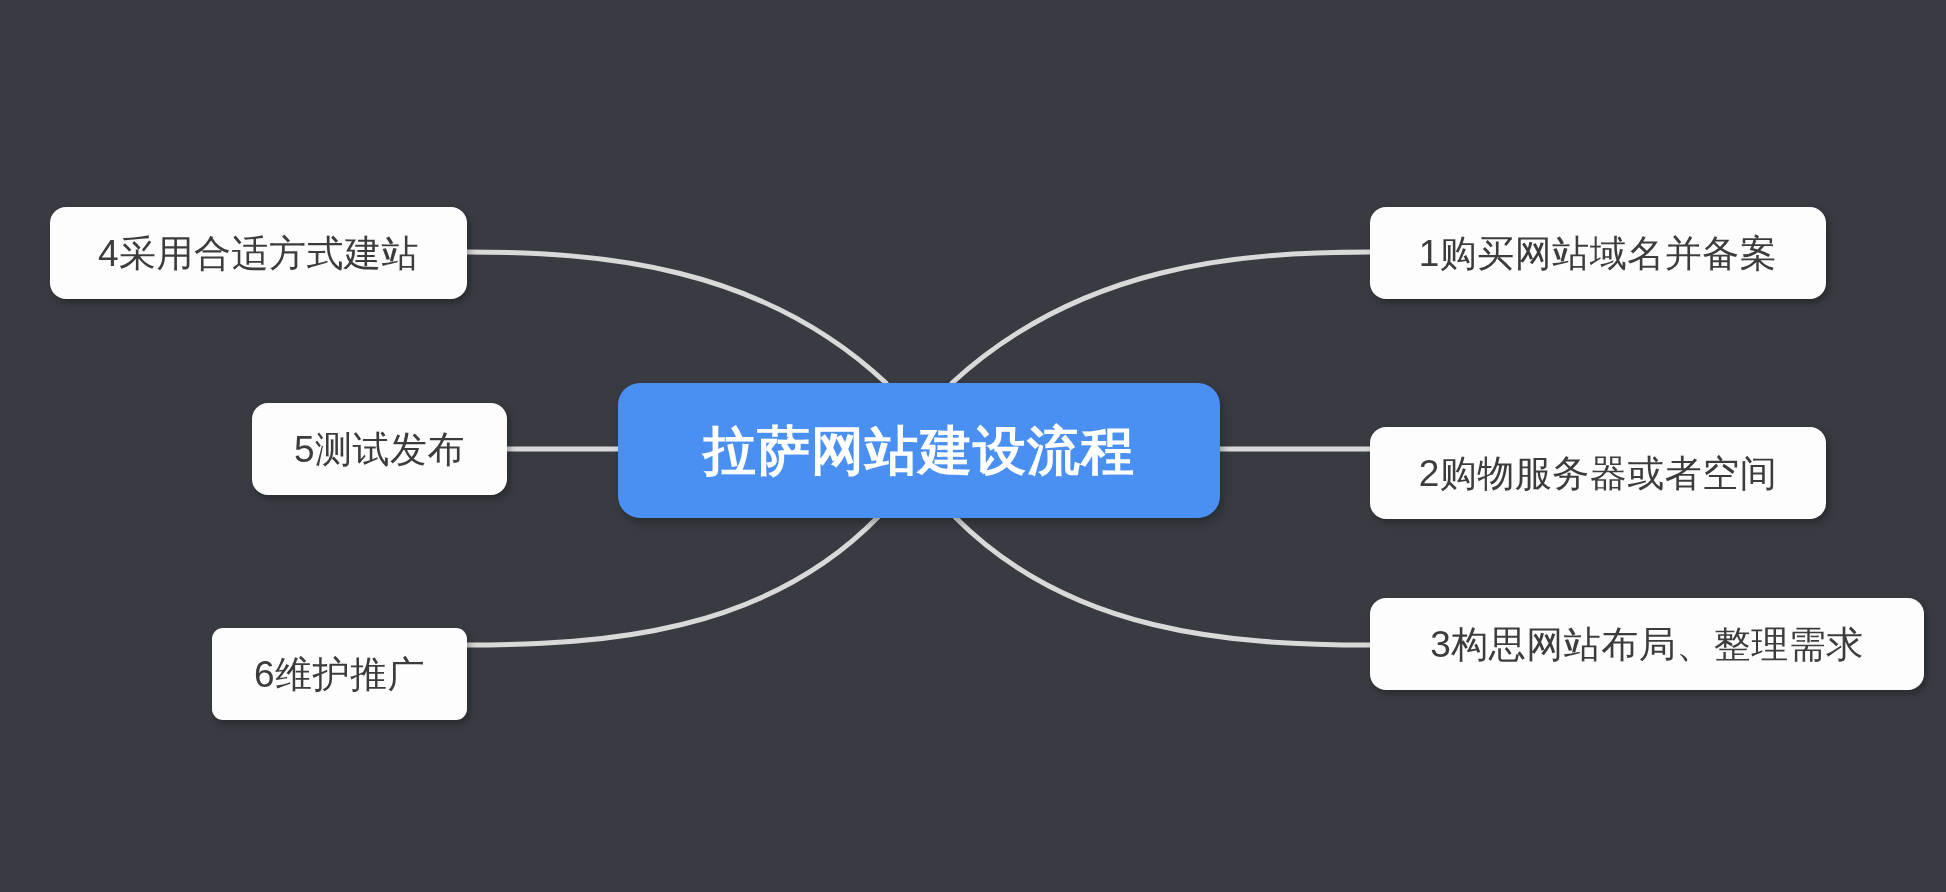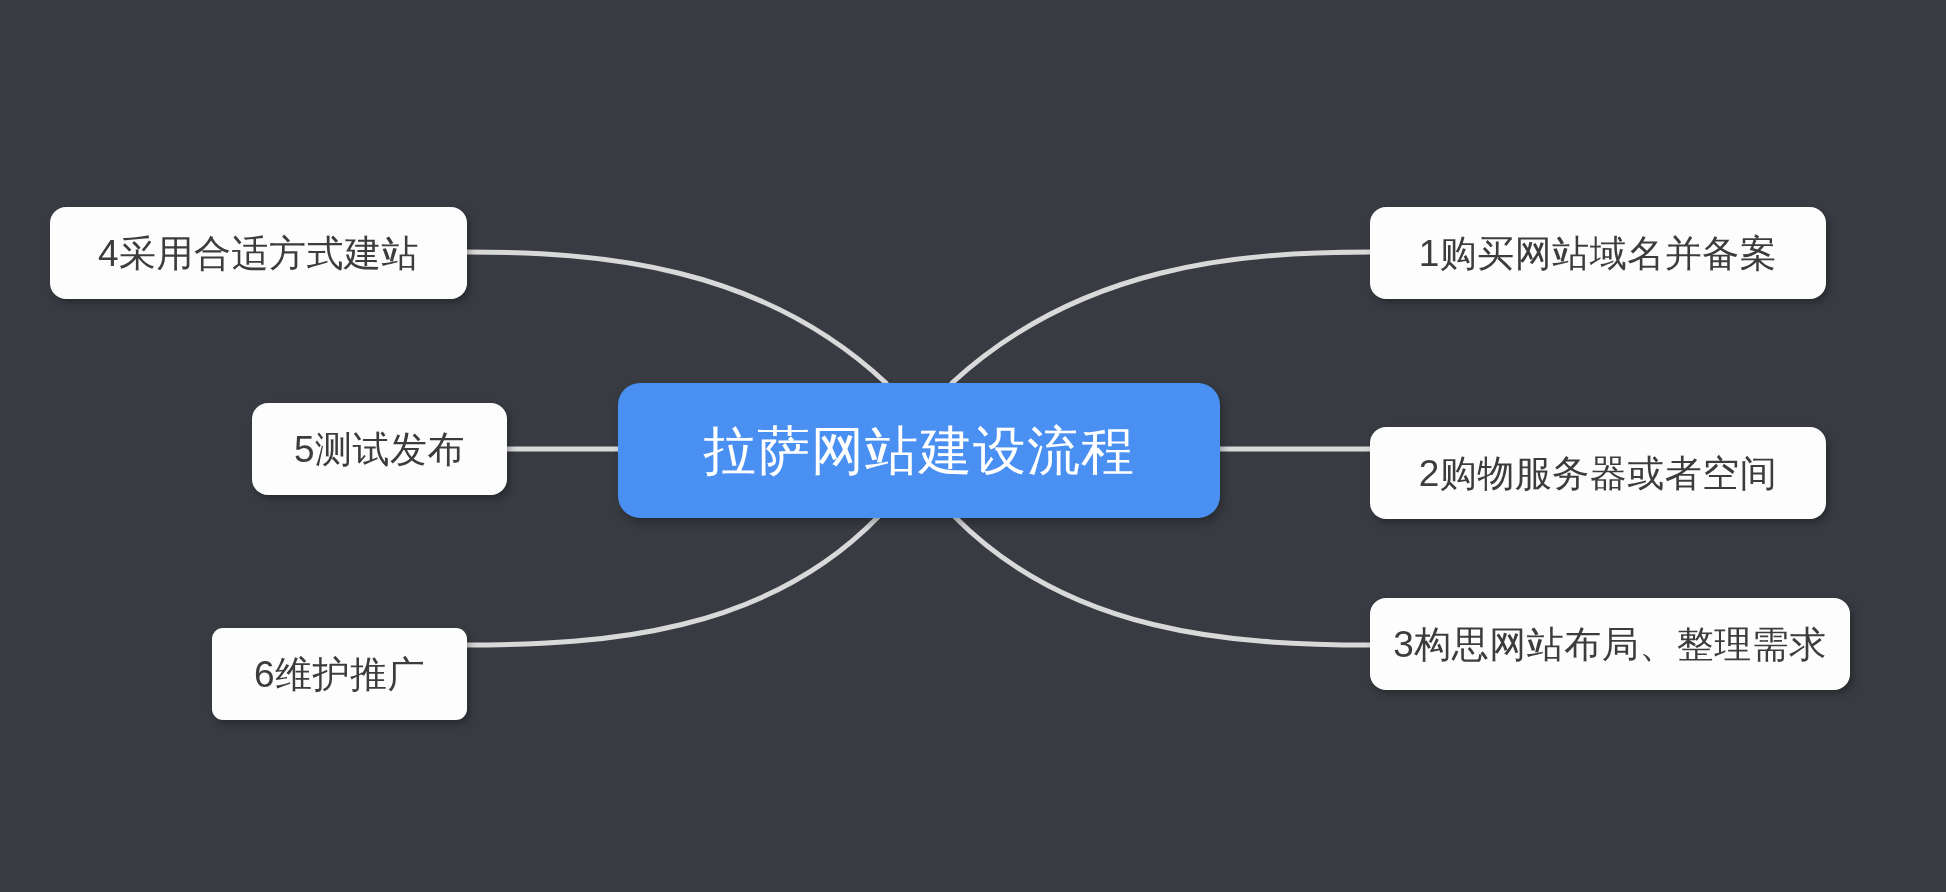--- a/index.html
+++ b/index.html
@@ -56,7 +56,7 @@
     z-index: 5;
   }
   
-  #node-root { left: 618px; top: 383px; width: 602px; height: 135px; }
+  #node-root { left: 618px; top: 383px; width: 602px; height: 135px; font-weight: bold; }
   #node-1 { left: 1370px; top: 207px; width: 456px; height: 92px; }
   #node-2 { left: 1370px; top: 403px; width: 456px; height: 92px; margin-top: 24px; }
   #node-3 { left: 1370px; top: 598px; width: 480px; height: 92px; }

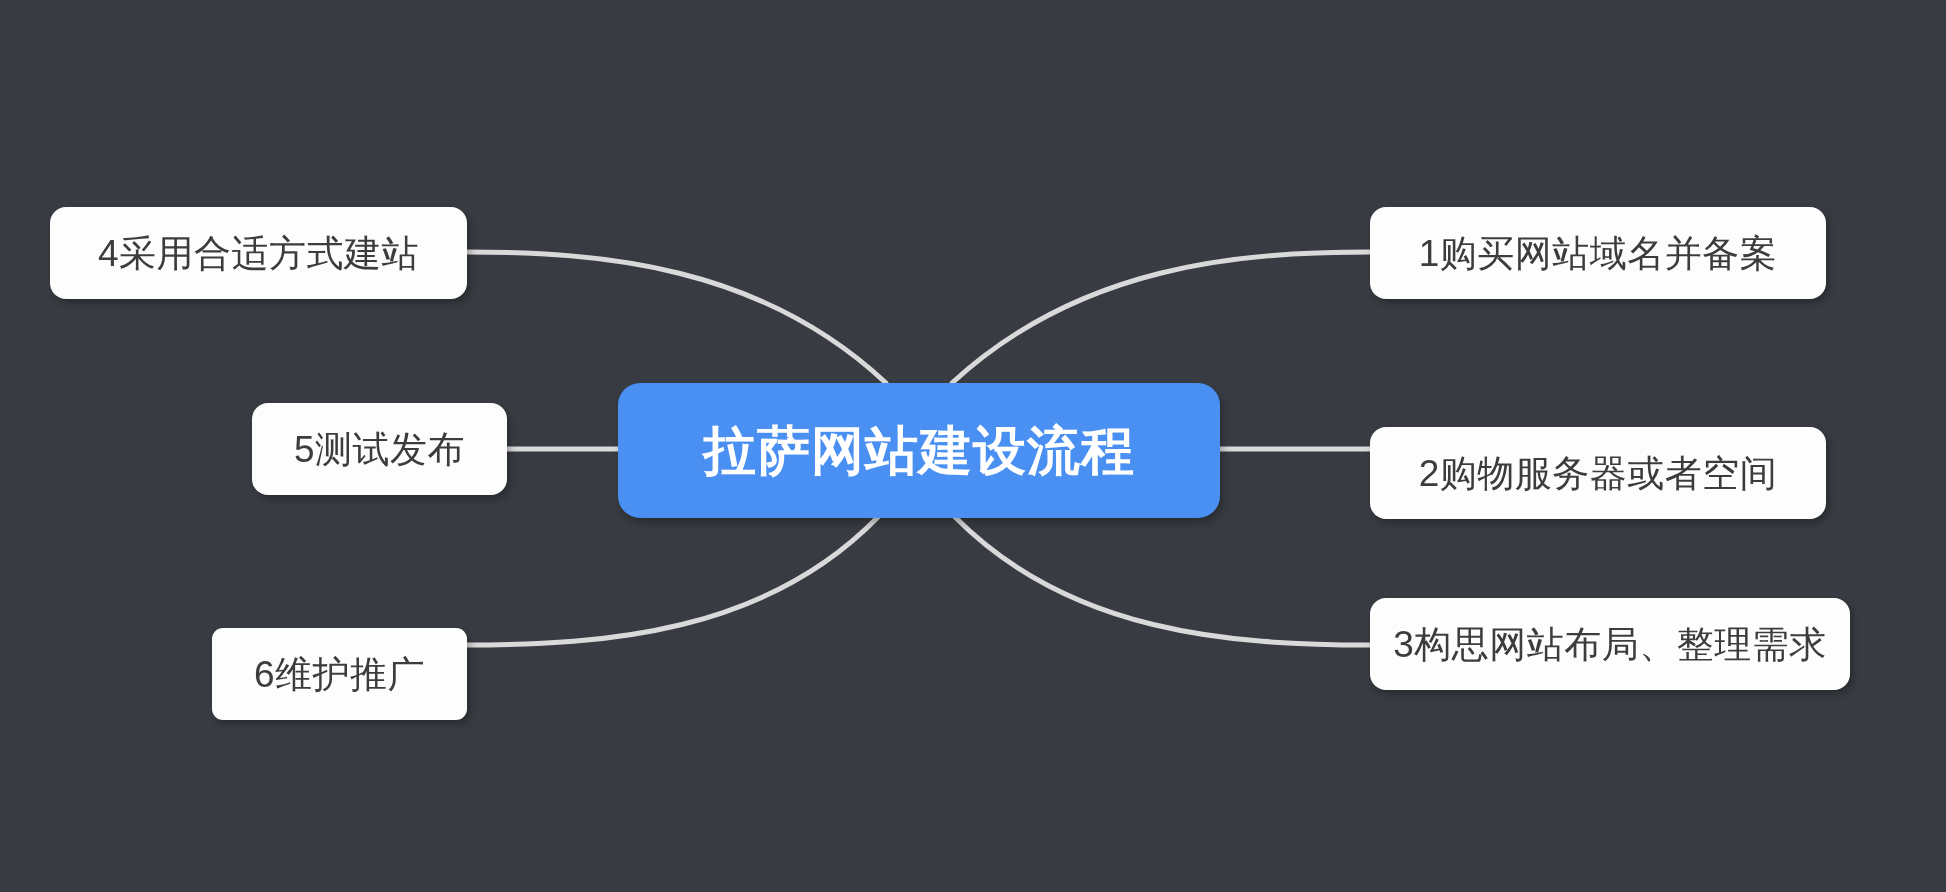--- a/index.html
+++ b/index.html
@@ -59,7 +59,7 @@
   #node-root { left: 618px; top: 383px; width: 602px; height: 135px; font-weight: bold; }
   #node-1 { left: 1370px; top: 207px; width: 456px; height: 92px; }
   #node-2 { left: 1370px; top: 403px; width: 456px; height: 92px; margin-top: 24px; }
-  #node-3 { left: 1370px; top: 598px; width: 480px; height: 92px; }
+  #node-3 { left: 1370px; top: 598px; width: 554px; height: 92px; }
   #node-4 { left: 50px;   top: 207px; width: 417px; height: 92px; }
   #node-5 { left: 212px;  top: 403px; width: 255px; height: 92px; margin-left: 40px; }
   #node-6 { left: 212px;  top: 628px; width: 255px; height: 92px; border-radius: 11px; }

